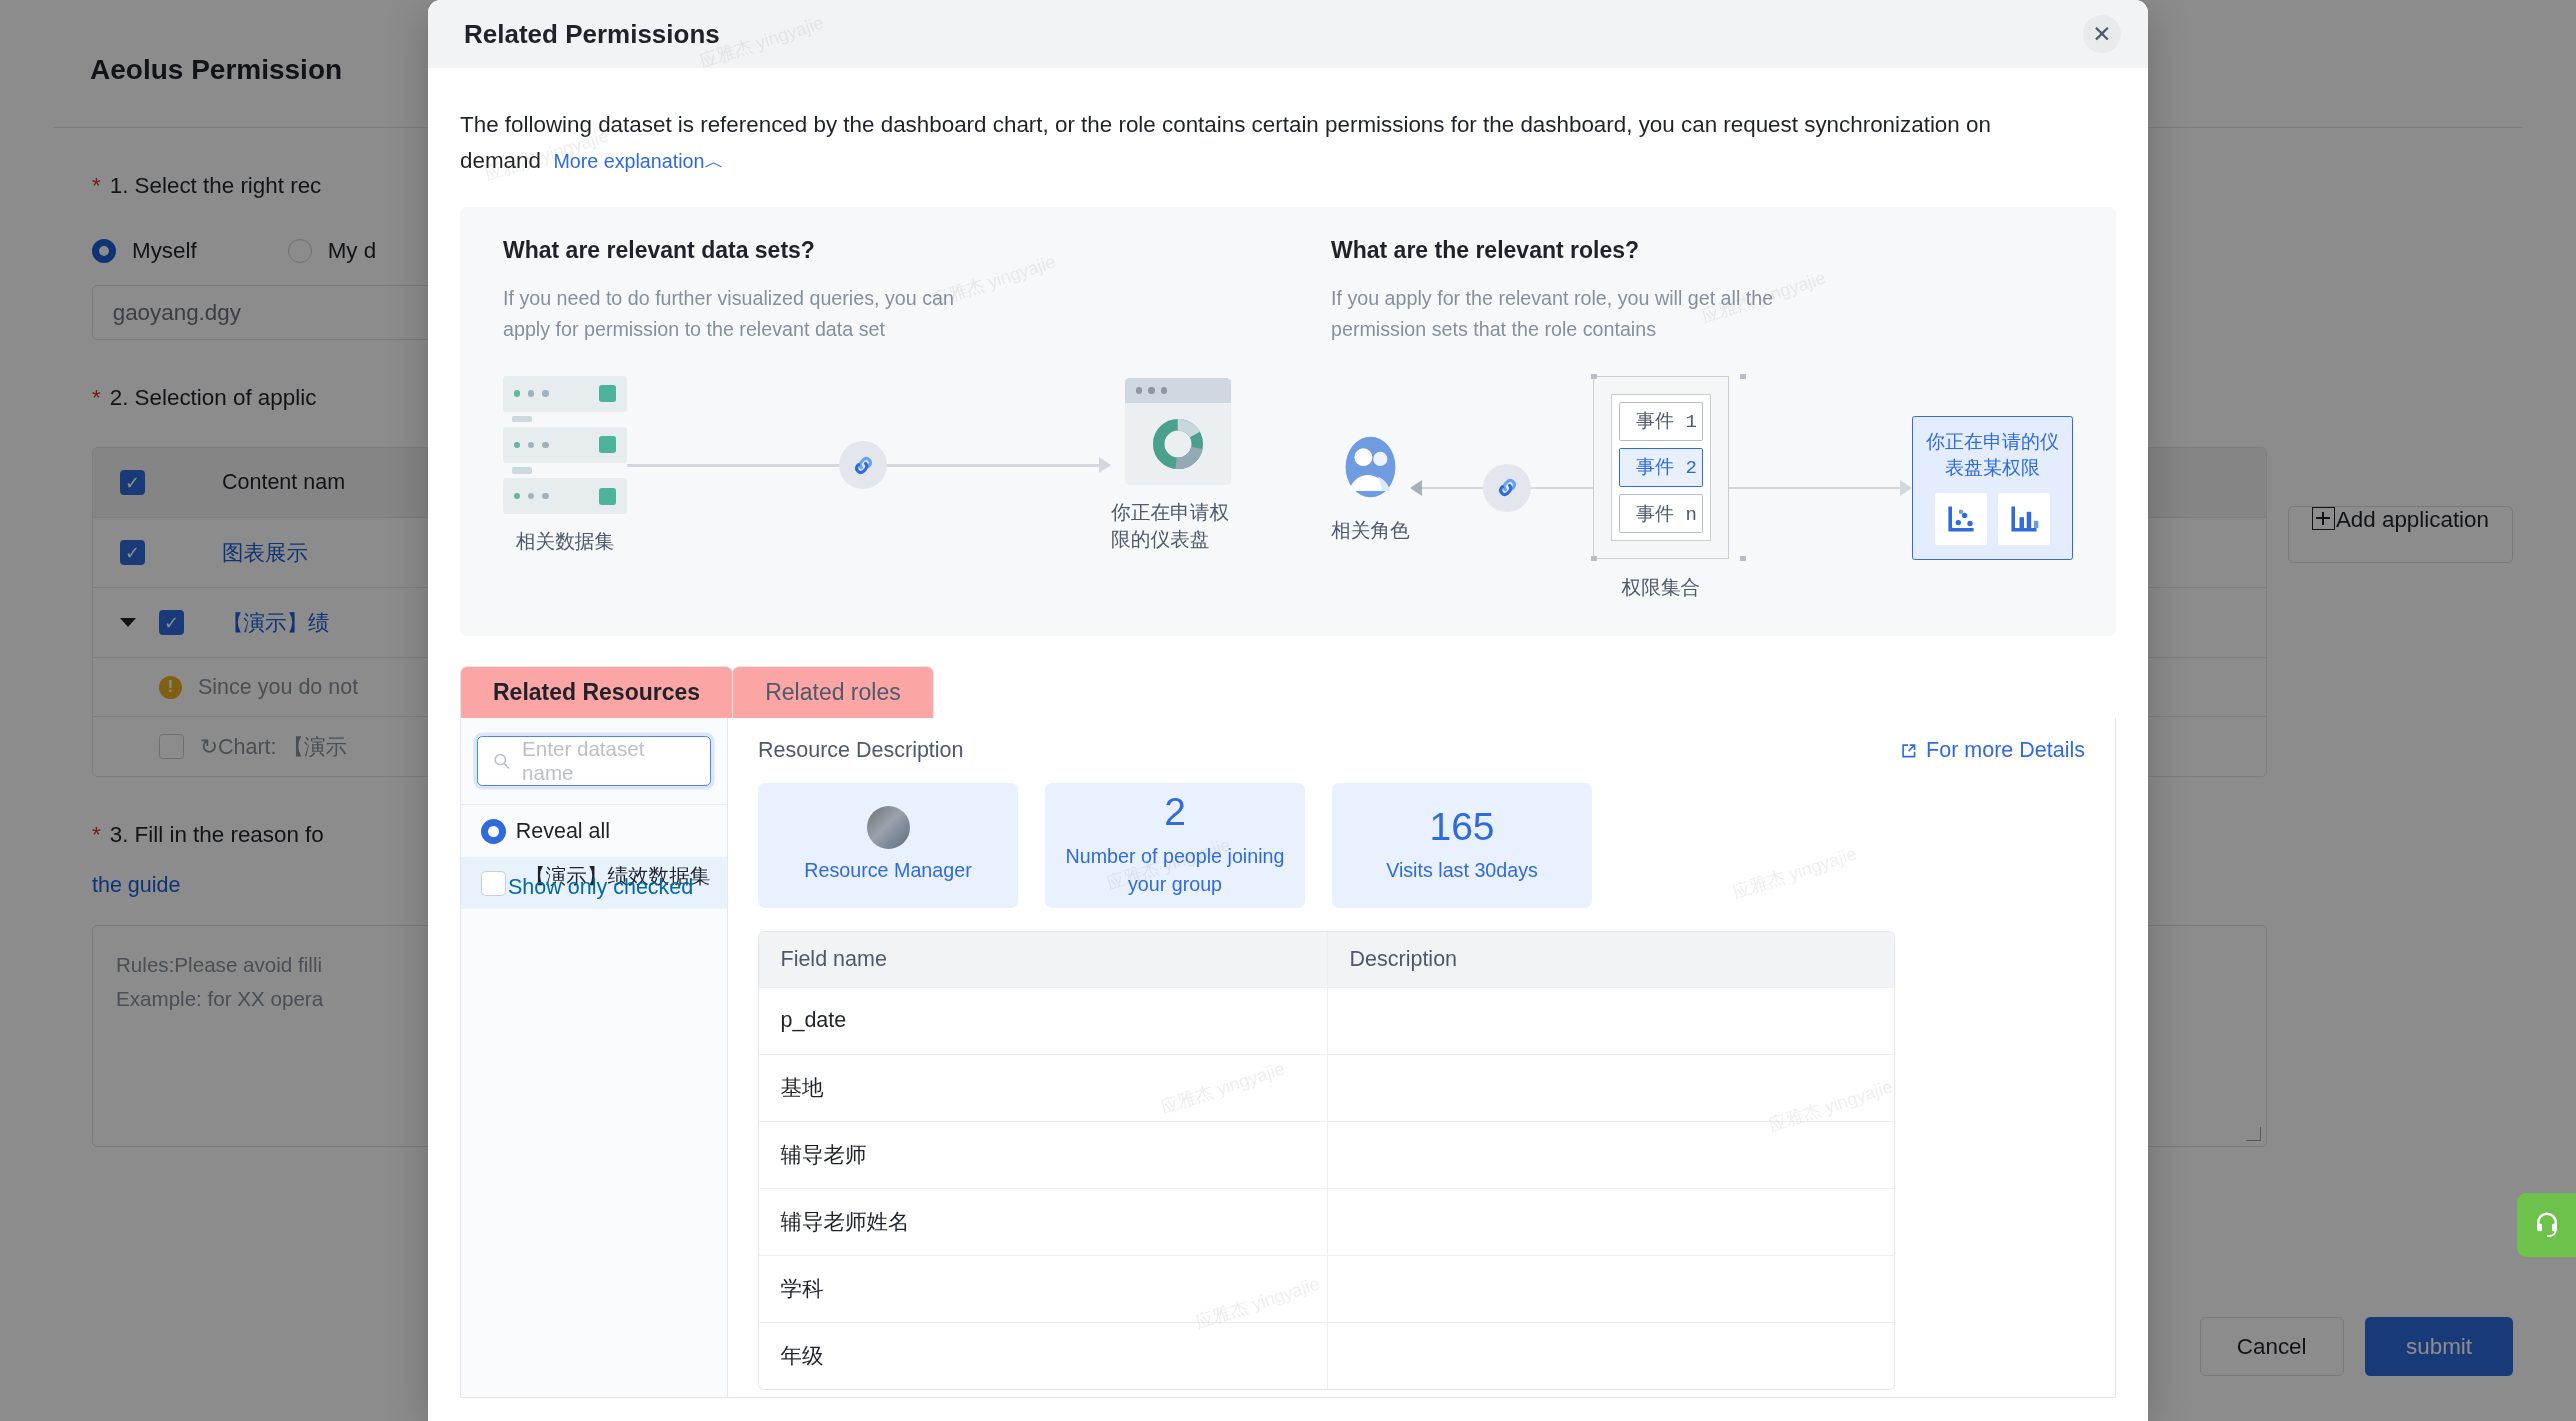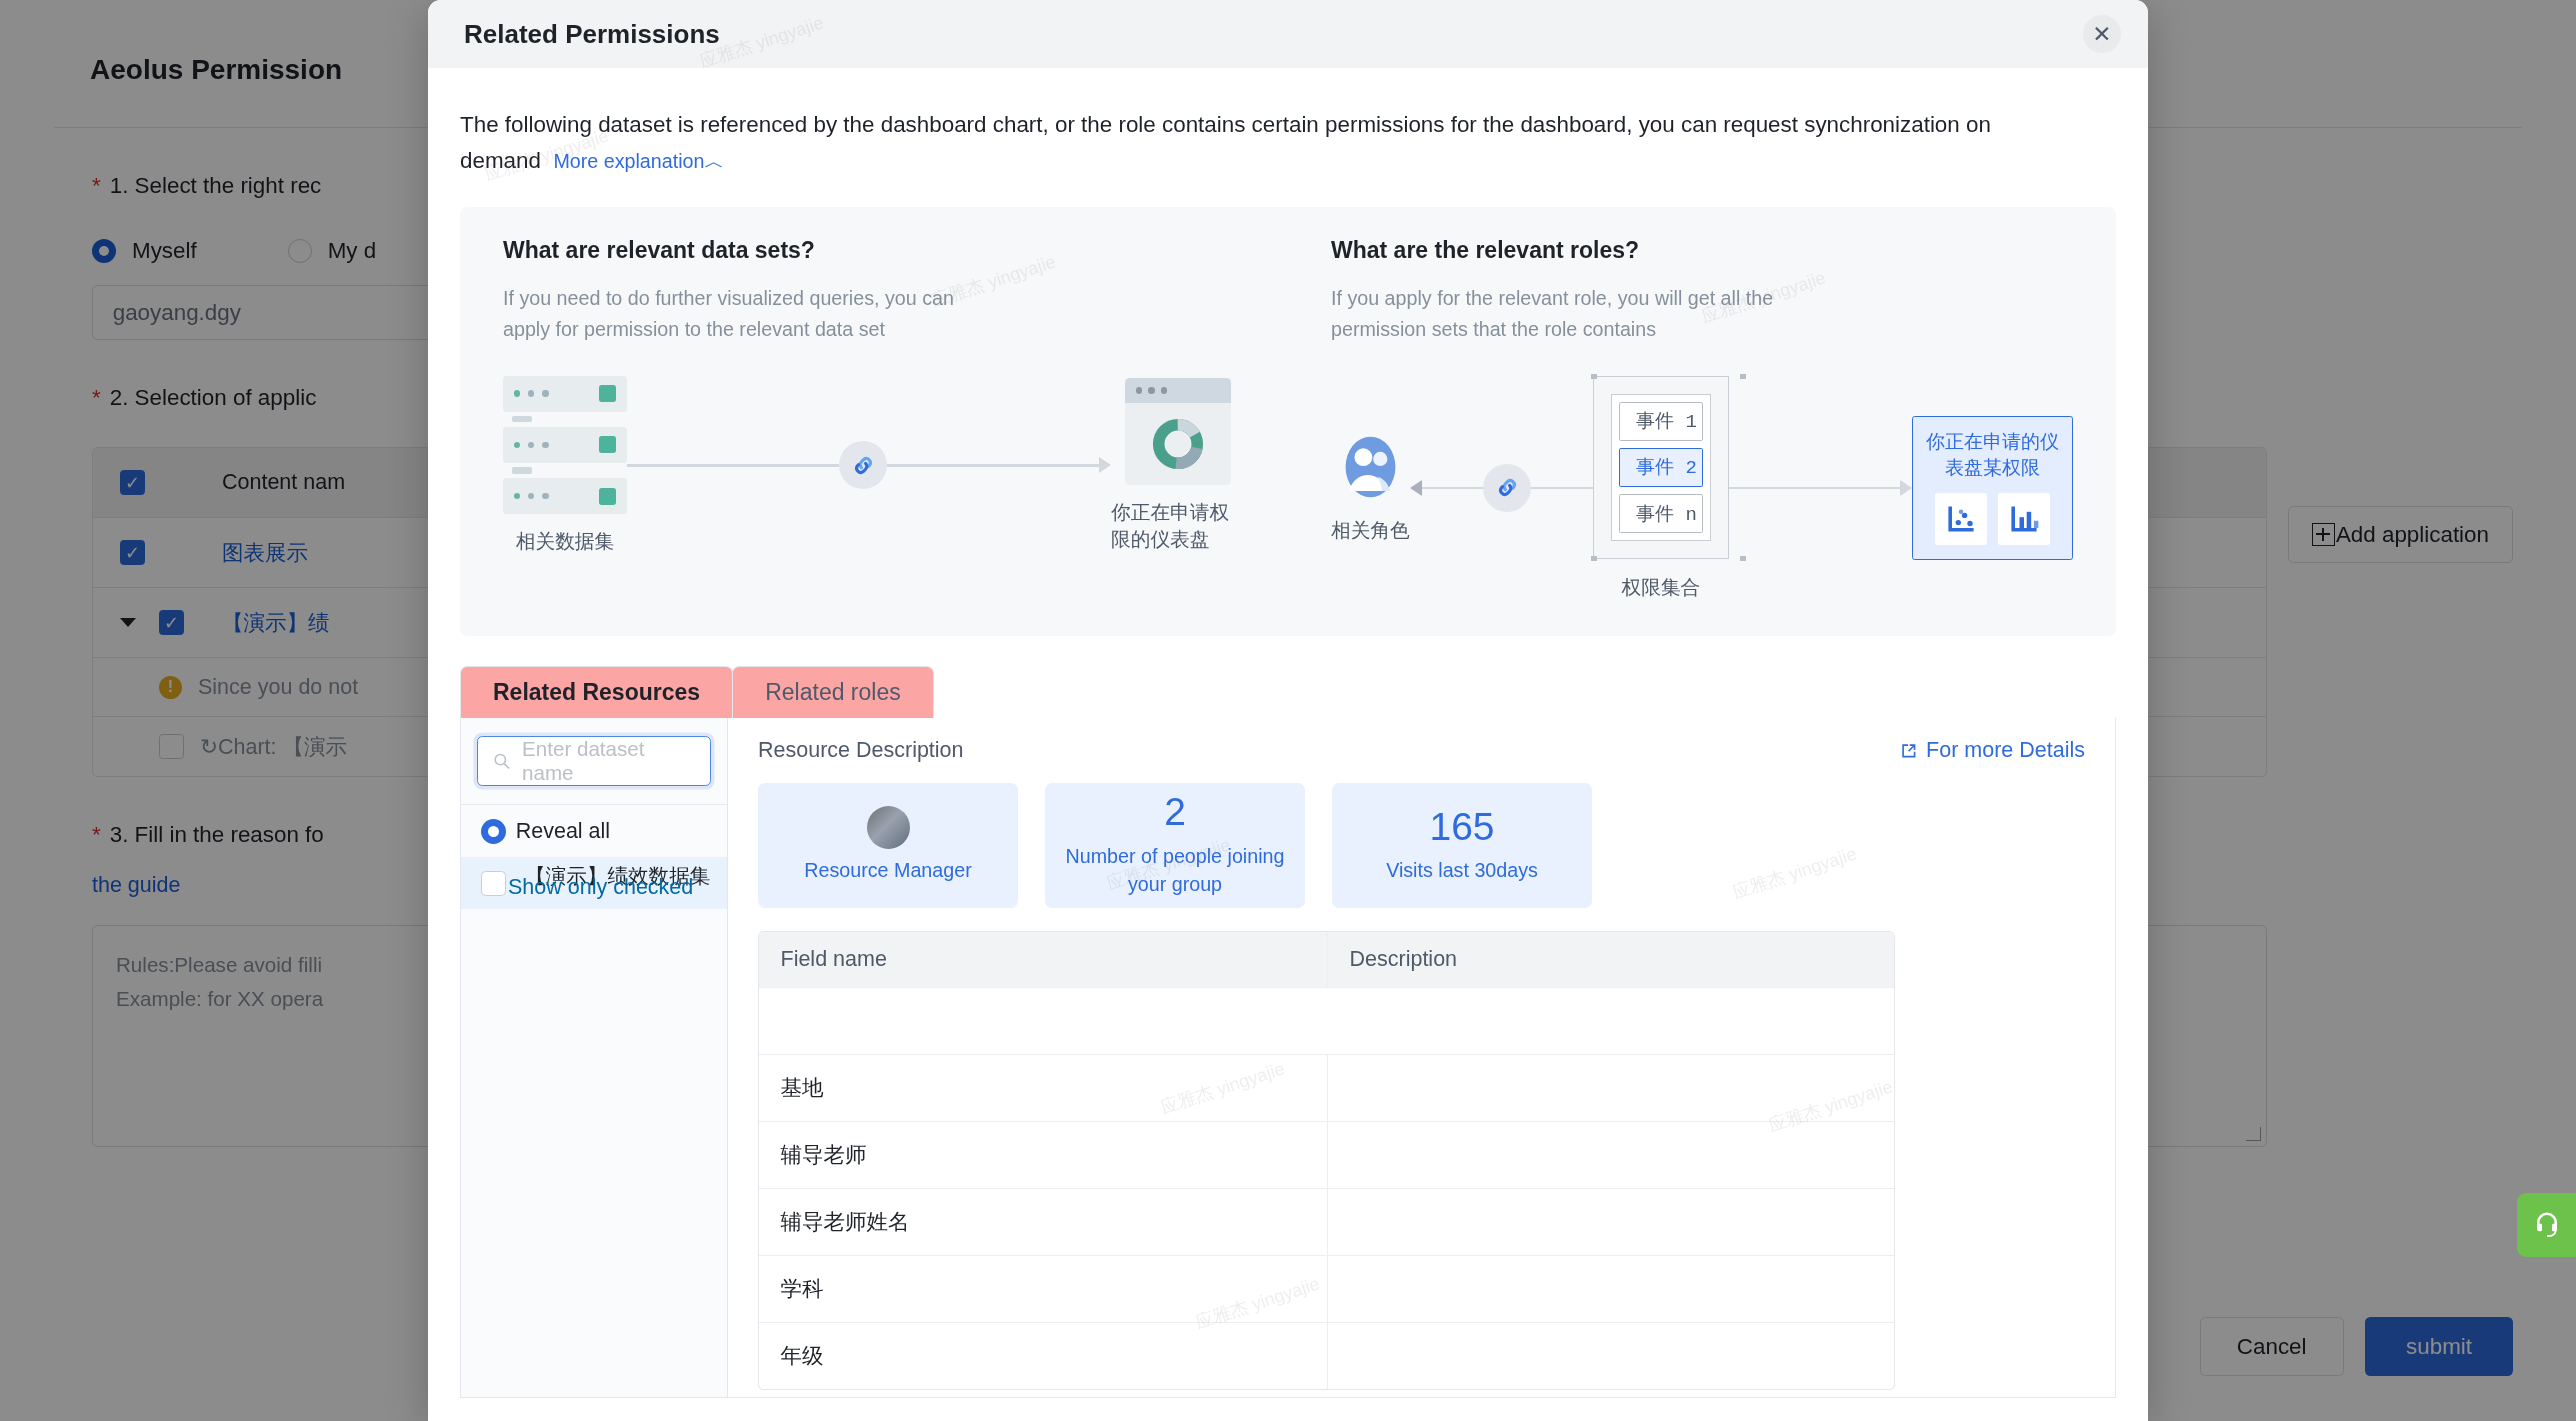--- a/index.html
+++ b/index.html
@@ -65,7 +65,7 @@
 
   .bg-addbtn {
     position: absolute; right: 63px; top: 506px;
-    display: flex; align-items: center; gap: 1px;
+    display: flex; gap: 1px;
     border: 0.9px solid #d9dce1; border-radius: 5.4px; background: #fff;
     height: 57px; padding: 0 23px; font-size: 22.4px; color: #1f2329;
   }

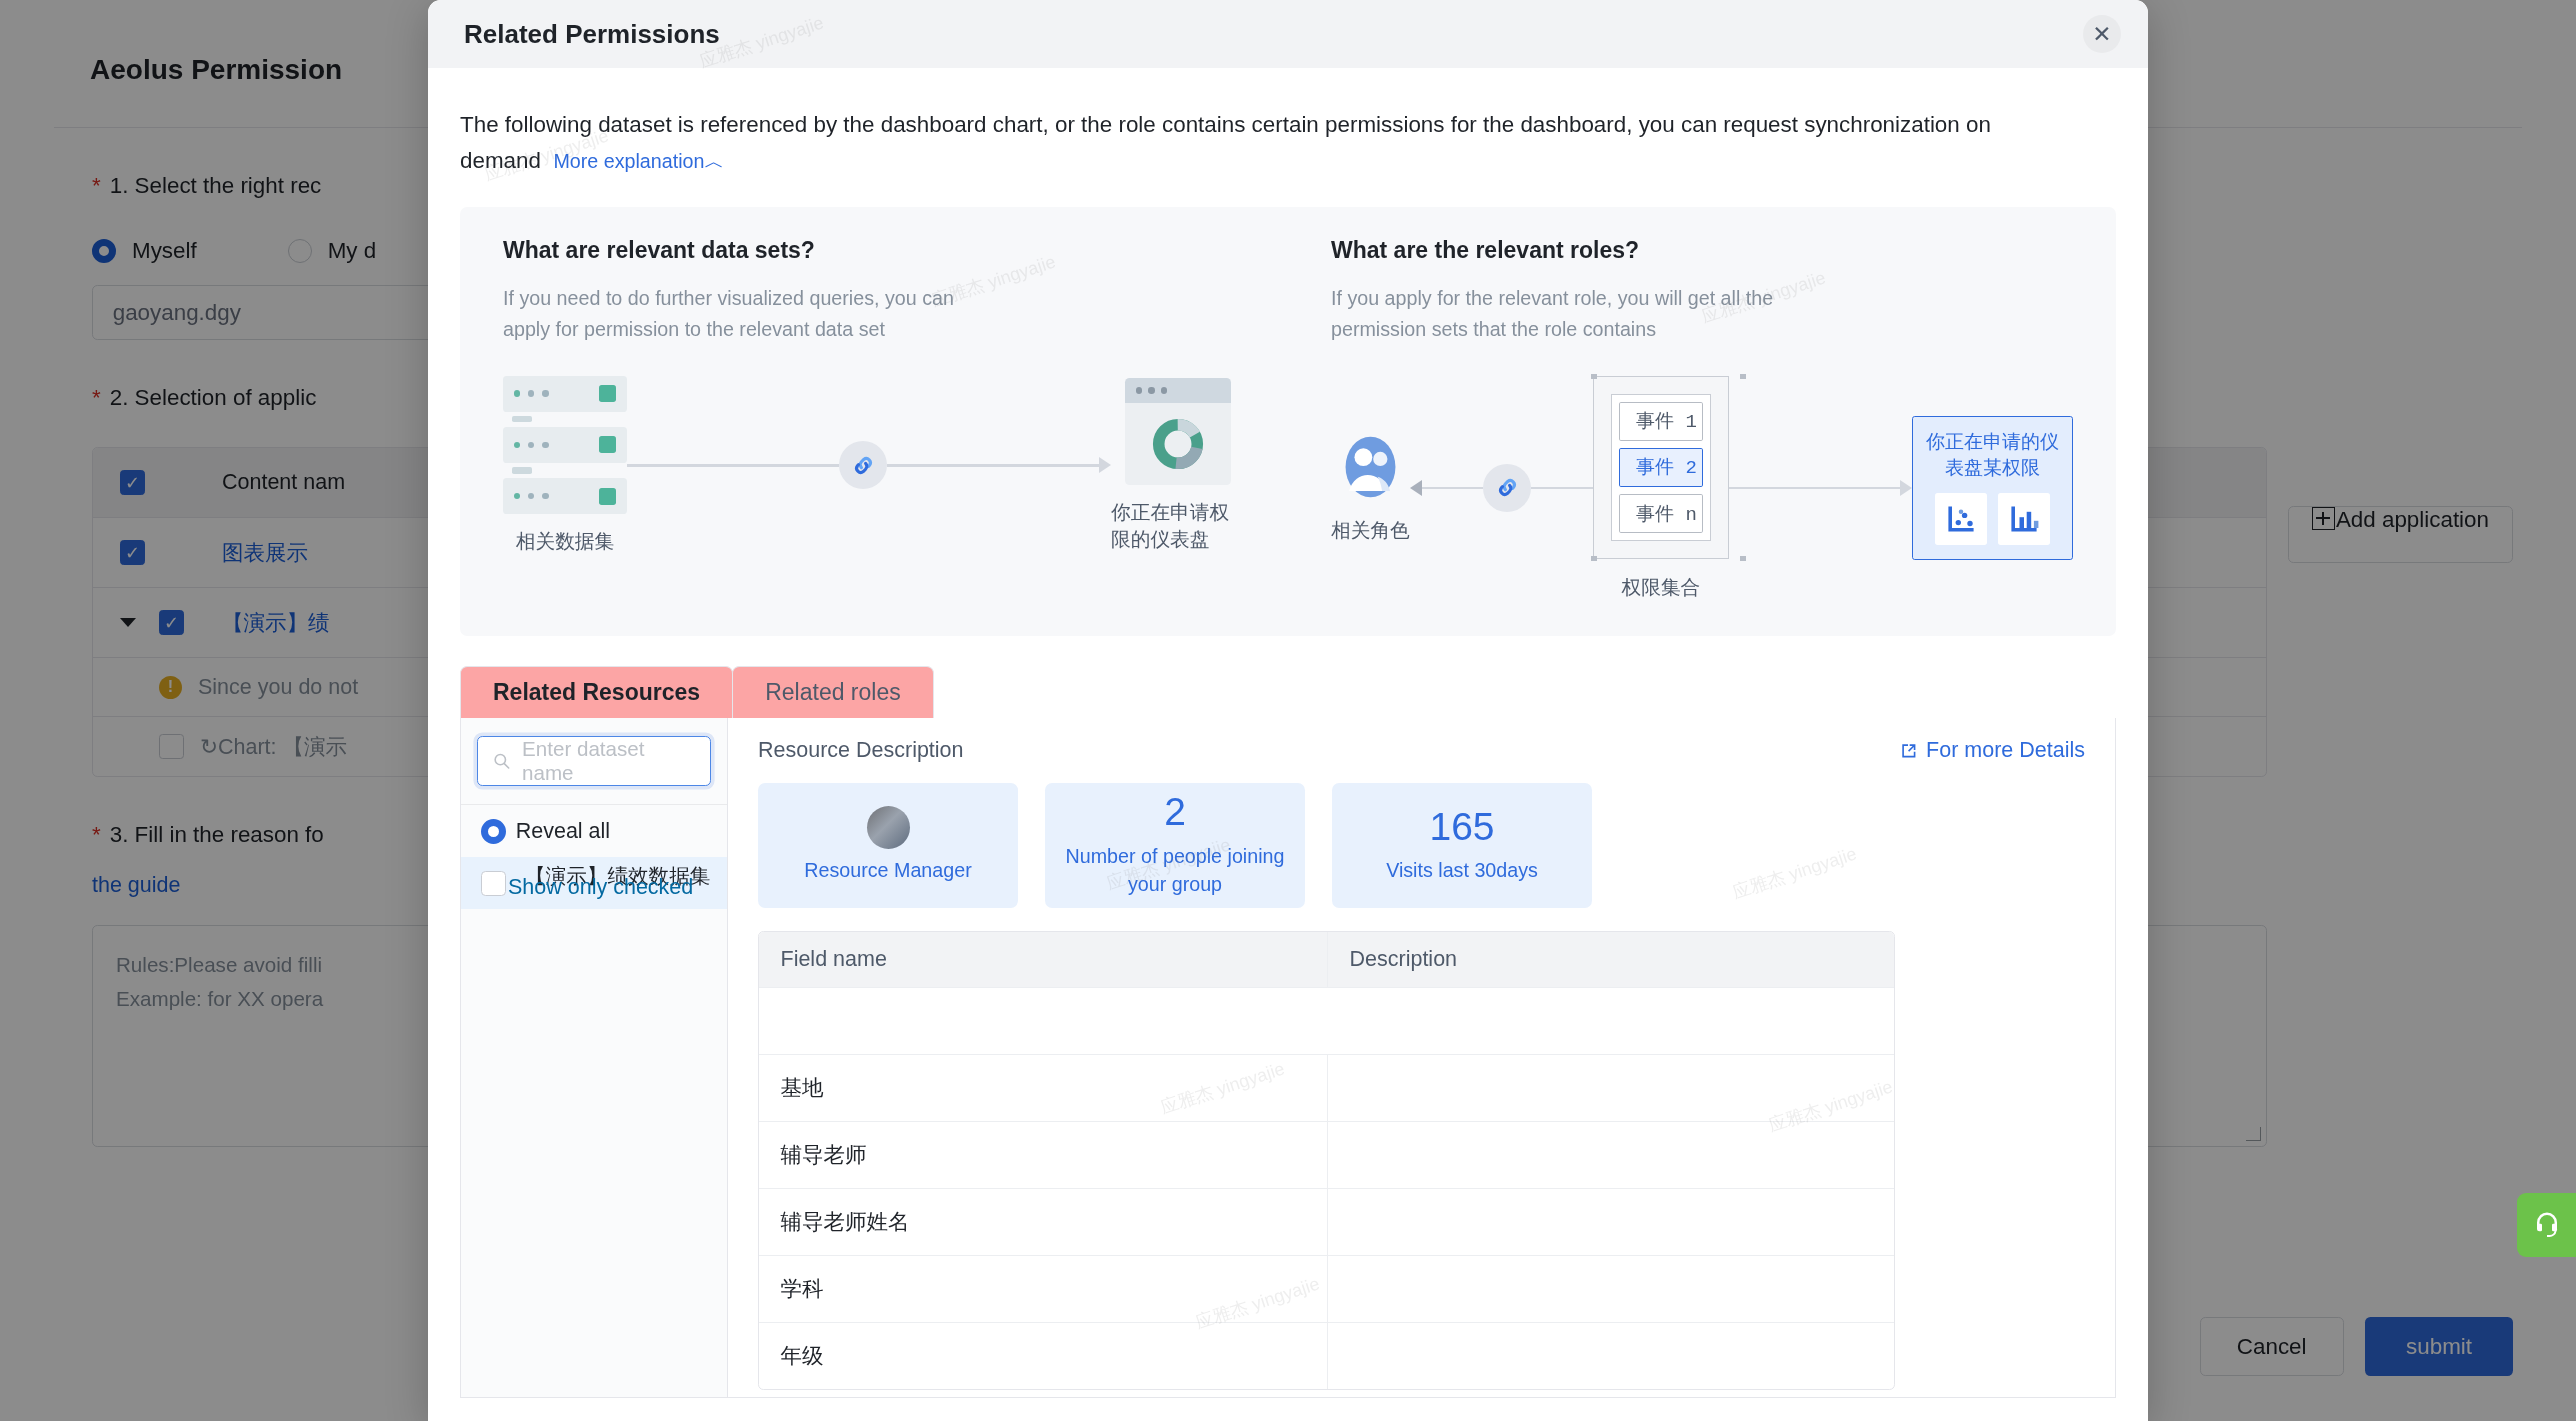--- a/index.html
+++ b/index.html
@@ -535,6 +535,7 @@
             <div class="dt-c2">Description</div>
           </div>
           <div class="dt-row">
+            <div class="dt-c1">p_date</div>
             <div class="dt-c2"></div>
           </div>
           <div class="dt-row">

